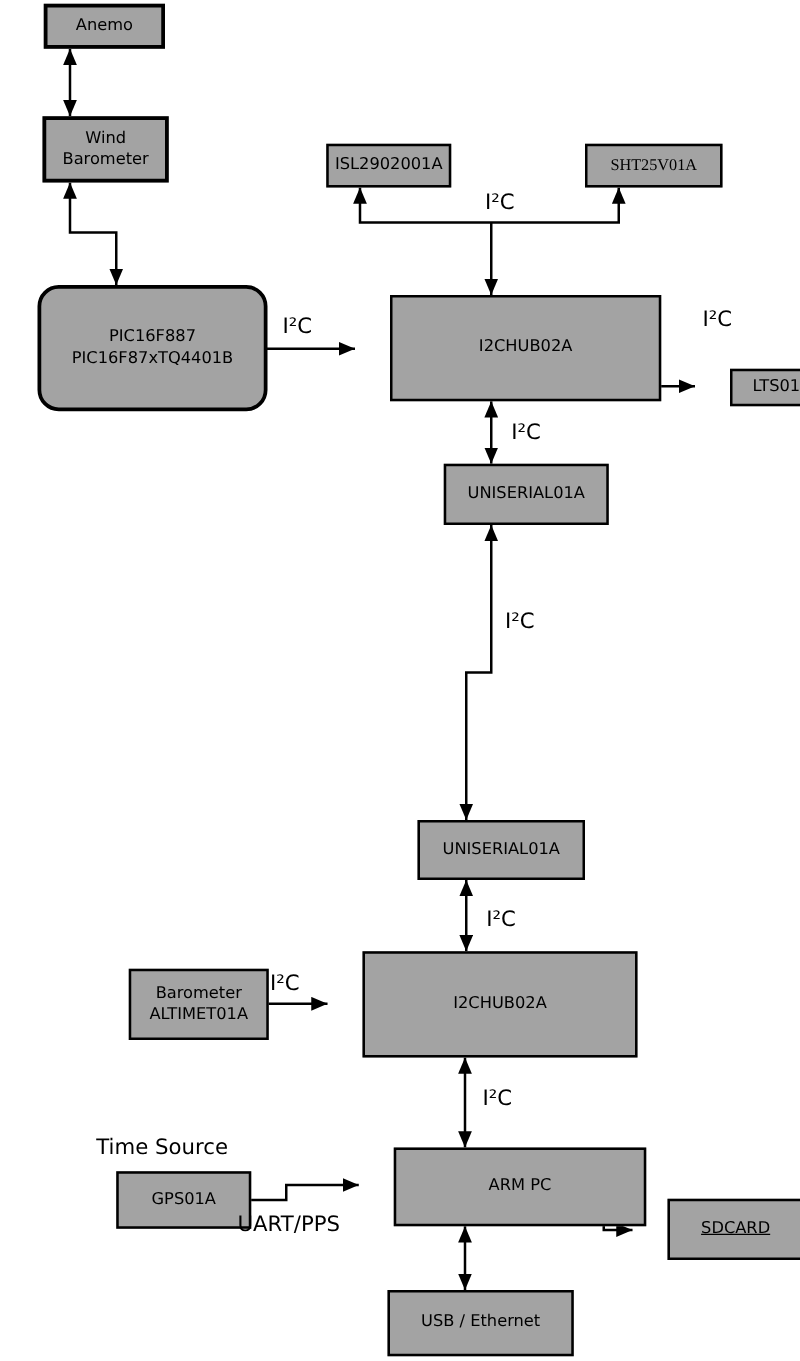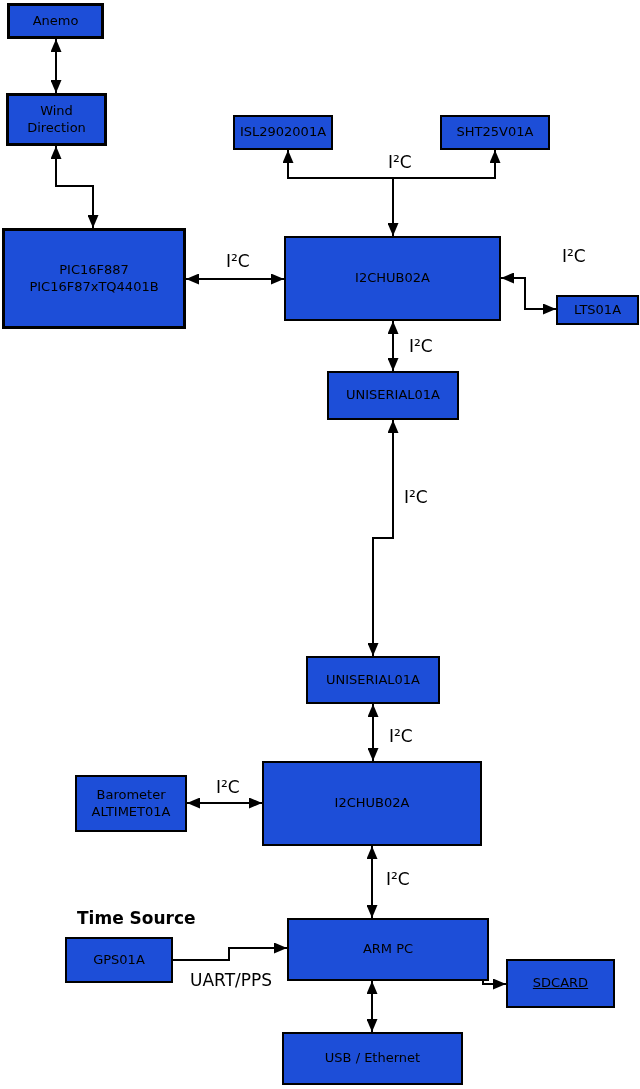--- a/index.html
+++ b/index.html
@@ -18,13 +18,14 @@
     position: absolute;
     box-sizing: border-box;
     border: 2px solid #000;
-    background: #1d4ed8;
+    background: #a3a3a3;
     display: flex;
     align-items: center;
     justify-content: center;
     text-align: center;
     font-size: 13px;
     line-height: 1.25;
+    margin-left: 28px;
   }
   .box.bold { border-width: 3px; }
   .box .lbl { white-space: pre-line; }

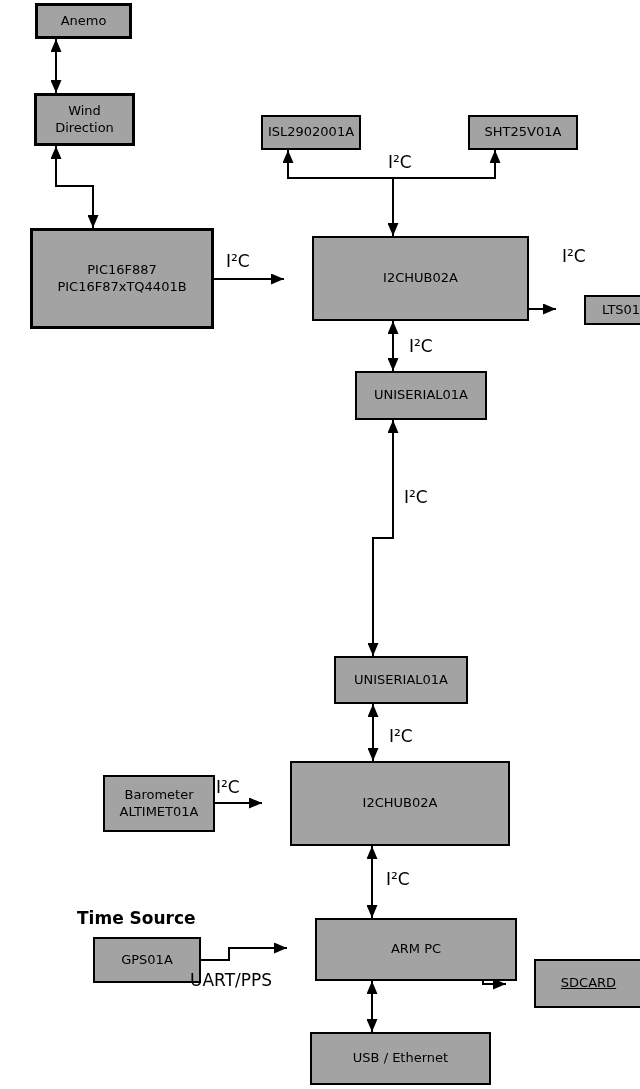--- a/index.html
+++ b/index.html
@@ -69,7 +69,7 @@
 
   <div class="box bold" style="left:6px; top:93px; width:101px; height:53px;">
     <span class="lbl">Wind
-Direction</span>
+Barometer</span>
   </div>
 
   <div class="box bold" style="left:2px; top:228px; width:184px; height:101px;">

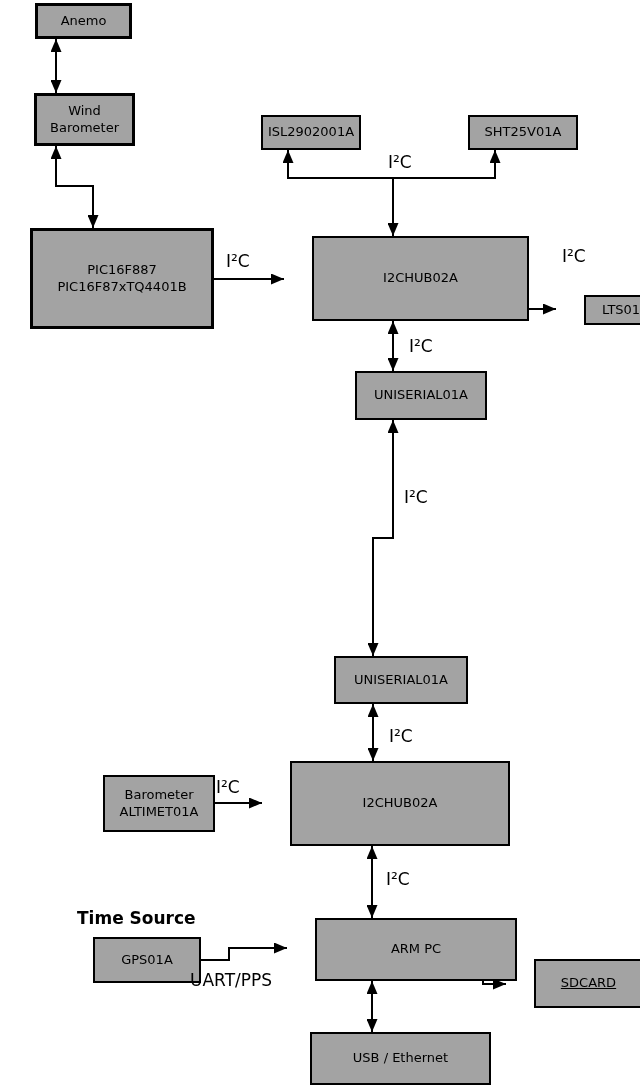--- a/index.html
+++ b/index.html
@@ -81,7 +81,7 @@
     <span class="lbl">ISL2902001A</span>
   </div>
 
-  <div class="box" style="left:440px; top:115px; width:110px; height:35px;">
+  <div class="box" style="left:440px; top:115px; width:110px; height:35px;font-family:Liberation Serif, serif;">
     <span class="lbl">SHT25V01A</span>
   </div>
 

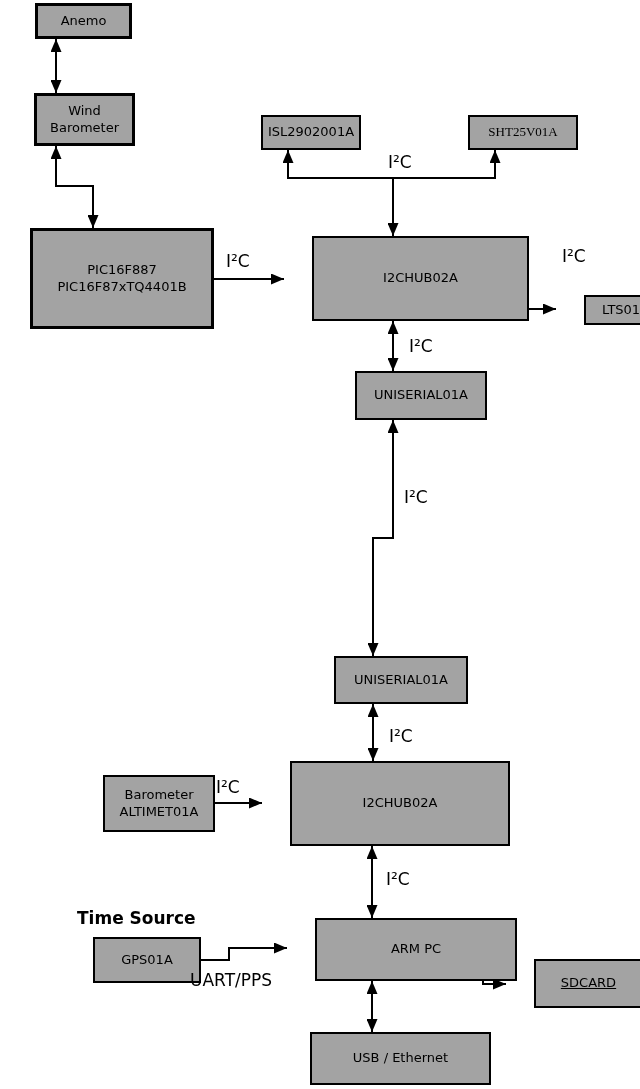--- a/index.html
+++ b/index.html
@@ -72,7 +72,7 @@
 Barometer</span>
   </div>
 
-  <div class="box bold" style="left:2px; top:228px; width:184px; height:101px;">
+  <div class="box bold" style="left:2px; top:228px; width:184px; height:101px;border-radius:17px;">
     <span class="lbl">PIC16F887
 PIC16F87xTQ4401B</span>
   </div>

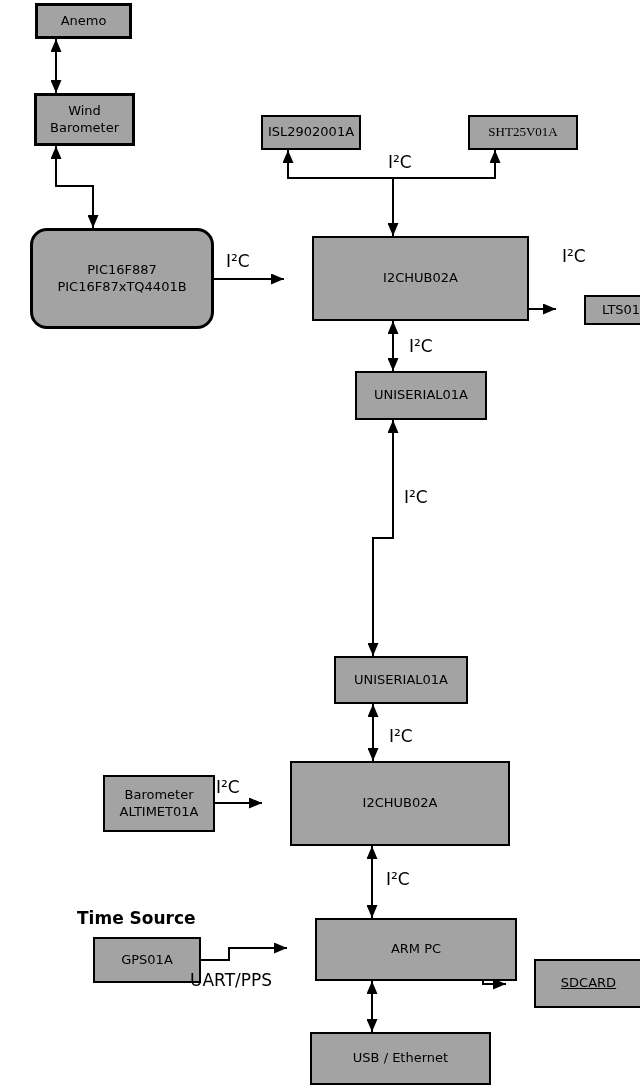--- a/index.html
+++ b/index.html
@@ -134,7 +134,7 @@
   <span class="flabel" style="left:389px; top:726px;">I²C</span>
   <span class="flabel" style="left:216px; top:777px;">I²C</span>
   <span class="flabel" style="left:386px; top:869px;">I²C</span>
-  <span class="flabel" style="left:77px; top:908px;font-weight:bold;">Time Source</span>
+  <span class="flabel" style="left:77px; top:908px;">Time Source</span>
   <span class="flabel" style="left:190px; top:970px;">UART/PPS</span>
 
 </div>

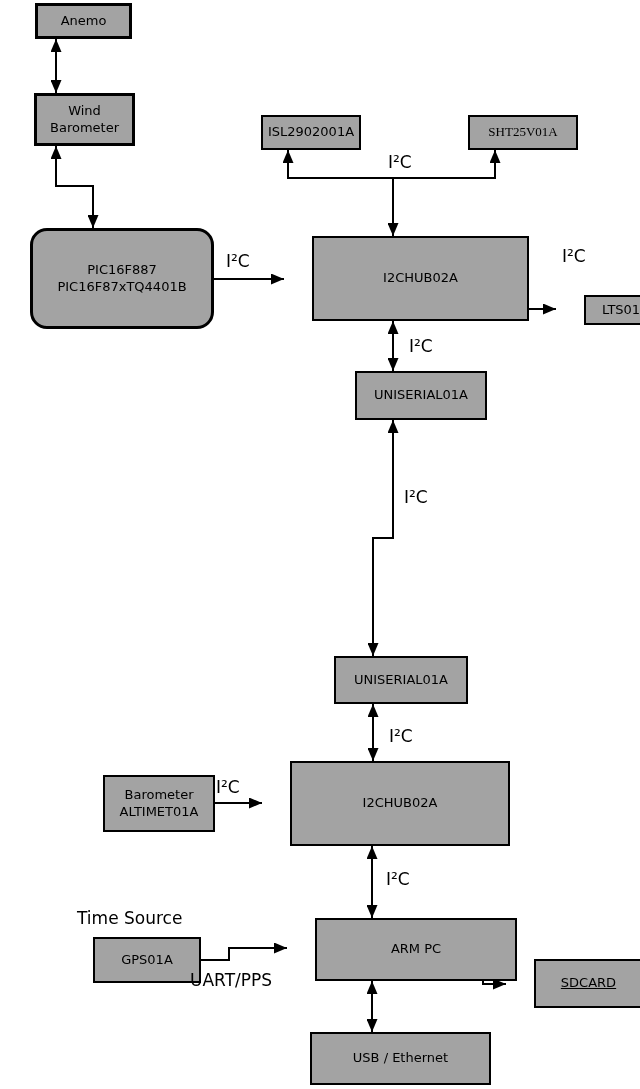--- a/index.html
+++ b/index.html
@@ -122,7 +122,7 @@
     <span class="lbl">SDCARD</span>
   </div>
 
-  <div class="box" style="left:282px; top:1032px; width:181px; height:53px;">
+  <div class="box" style="left:282px; top:1032px; width:149px; height:53px;">
     <span class="lbl">USB / Ethernet</span>
   </div>
 

